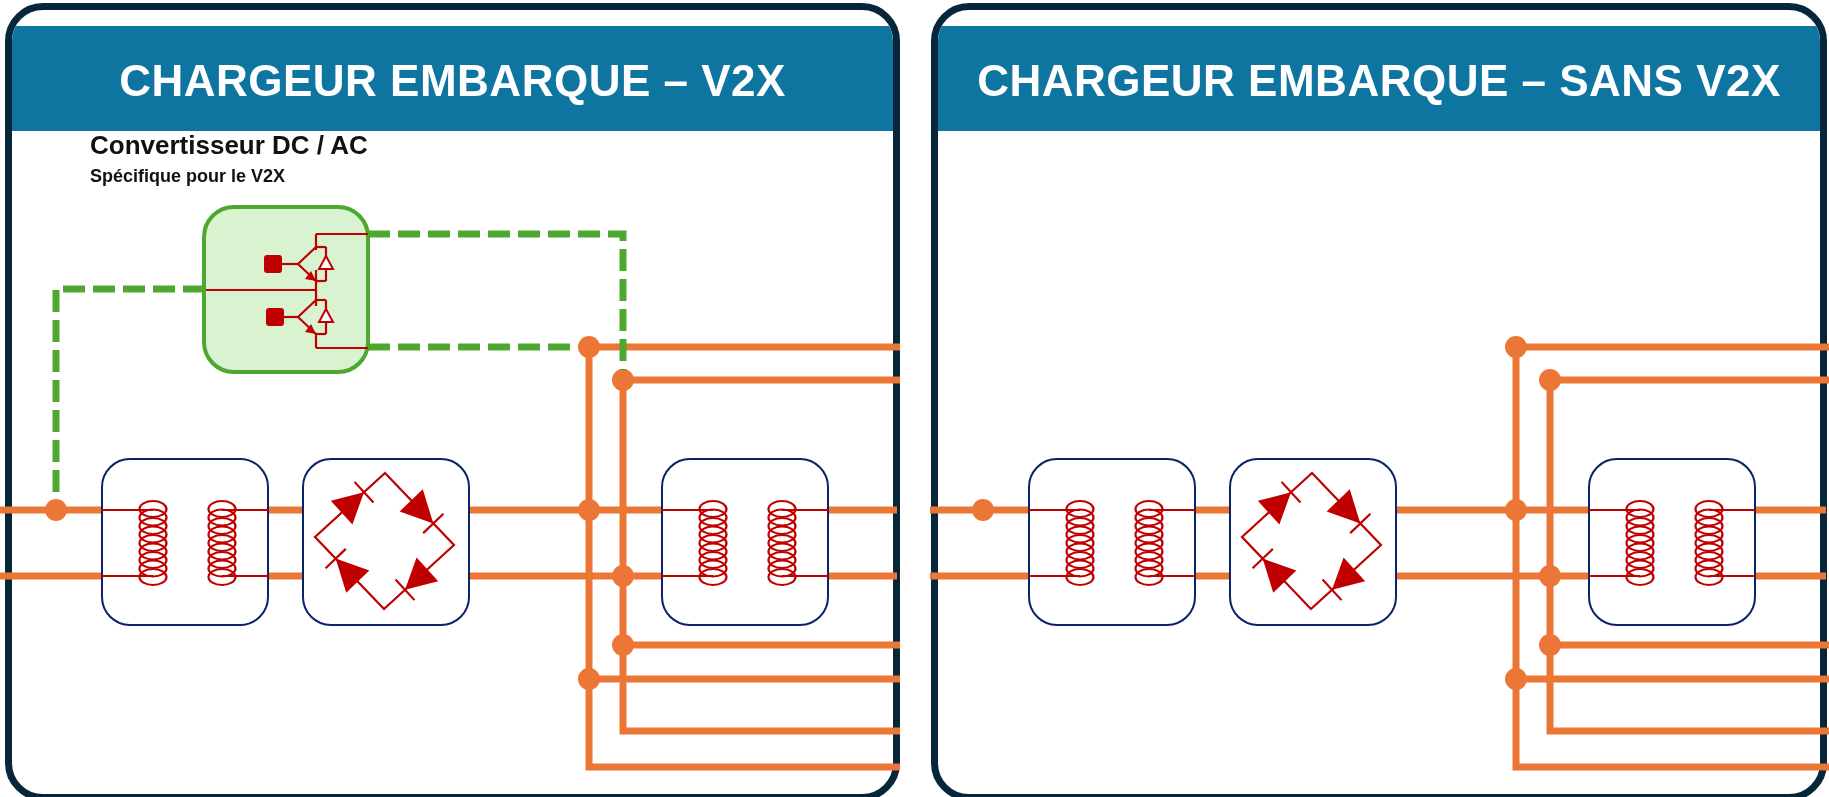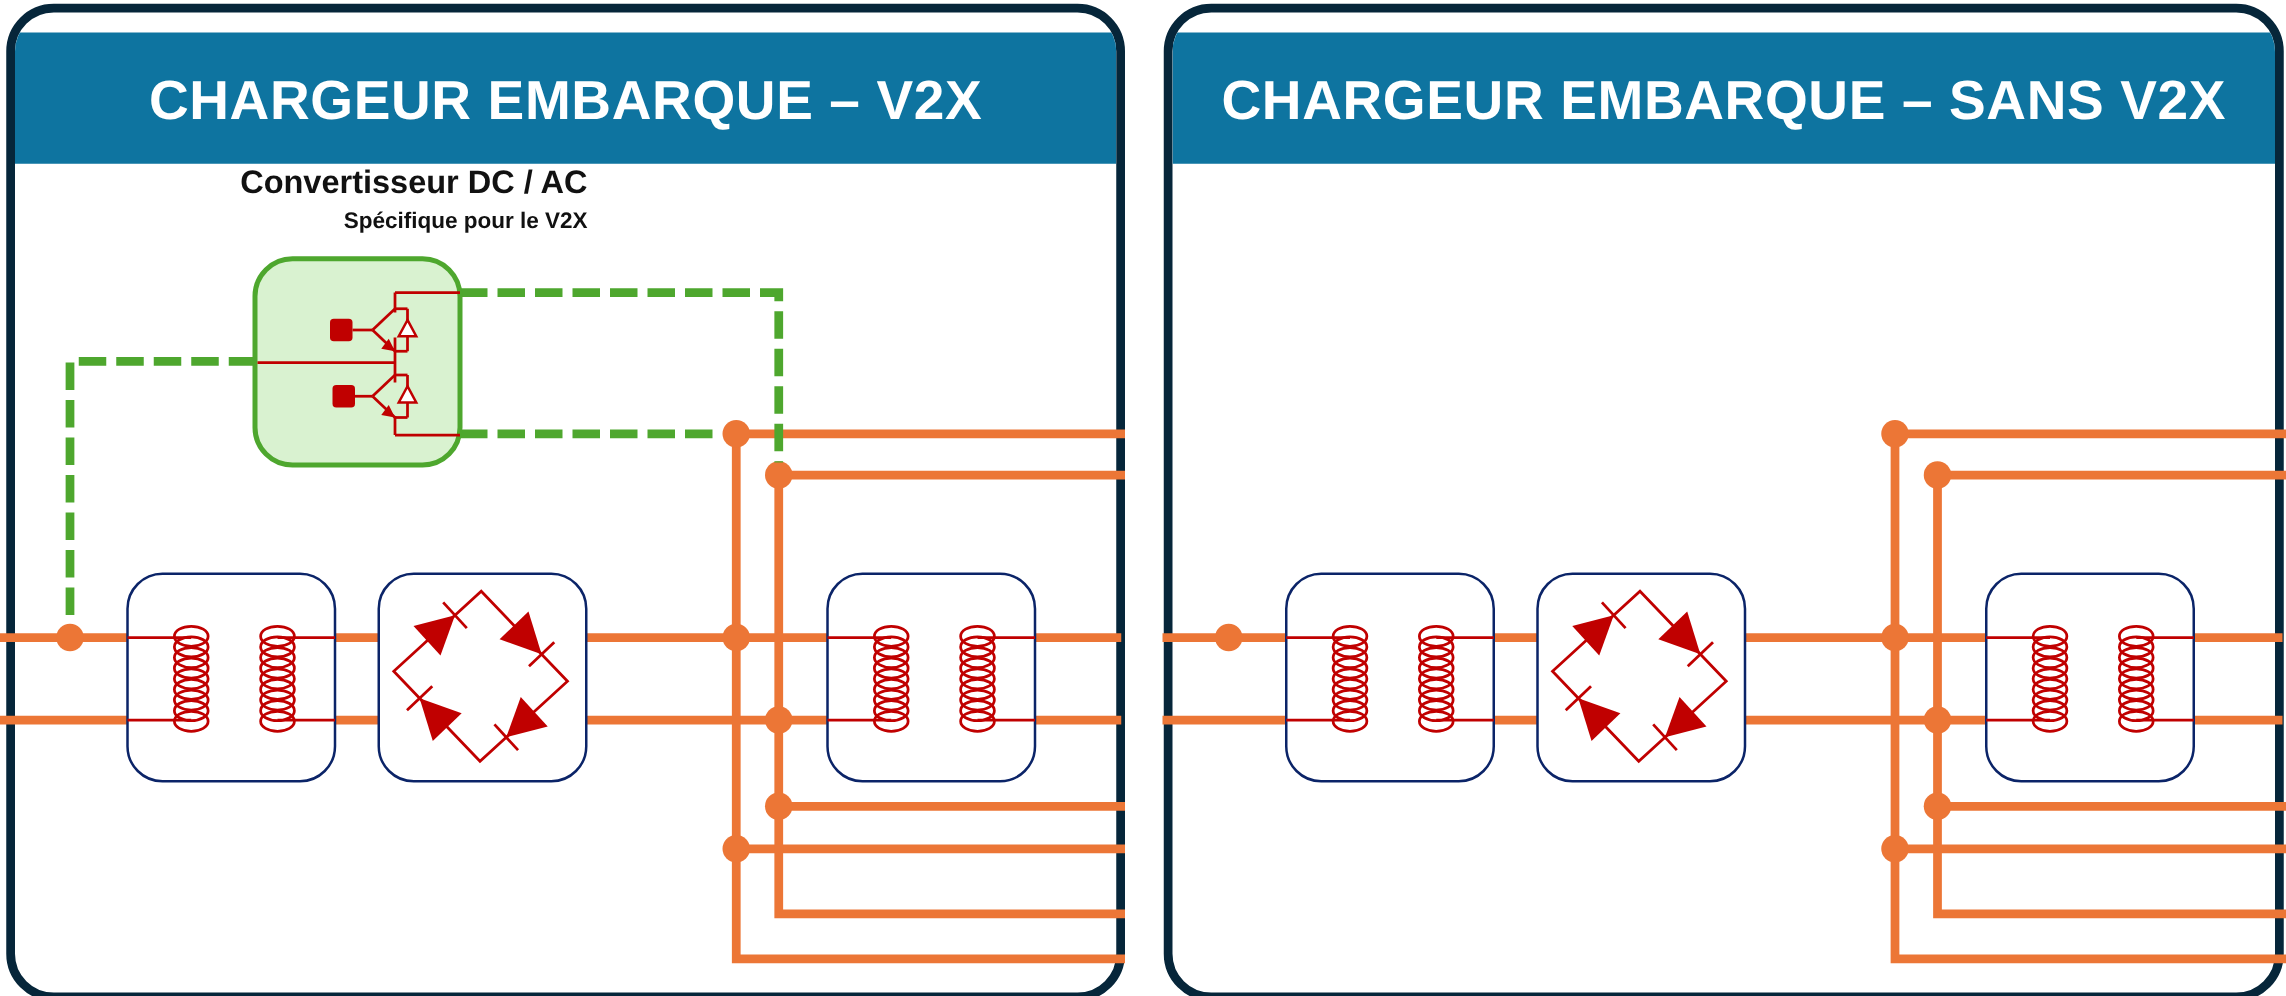--- a/index.html
+++ b/index.html
@@ -20,7 +20,7 @@
   #diagram { position: absolute; left: 0; top: 0; width: 1829px; height: 797px; pointer-events: none; }
   #diagram * { pointer-events: auto; }
   .conv-title {
-    position: absolute; left: 90px; width: 380px; text-align: right; color: #111111;
+    position: absolute; left: 90px; width: 380px; text-align: left; color: #111111;
     font-family: "Liberation Sans", sans-serif; font-weight: bold;
   }
   #conv-title-main { top: 130px; font-size: 26px; }

